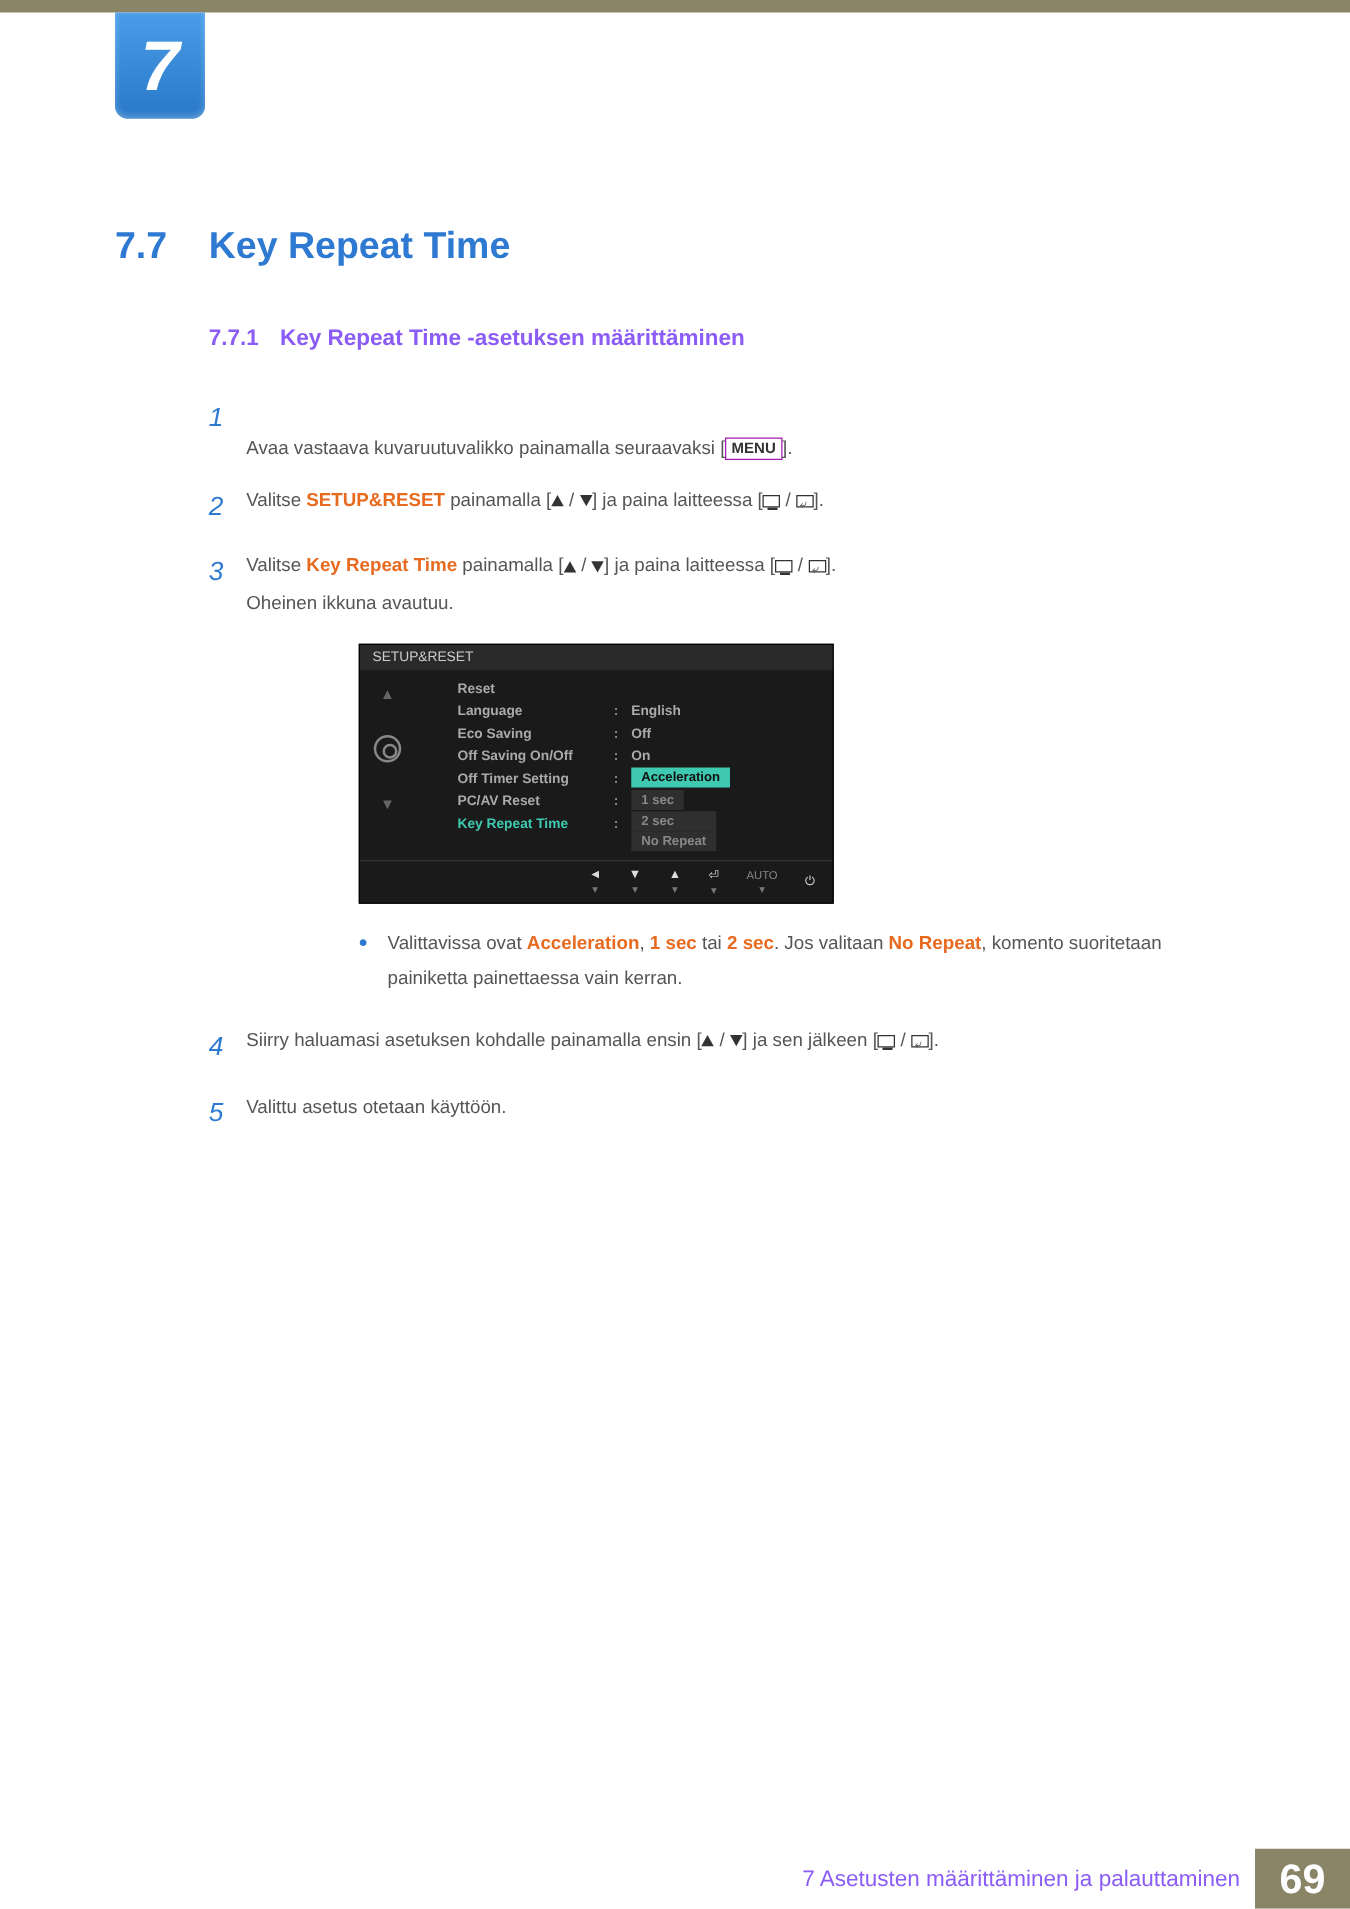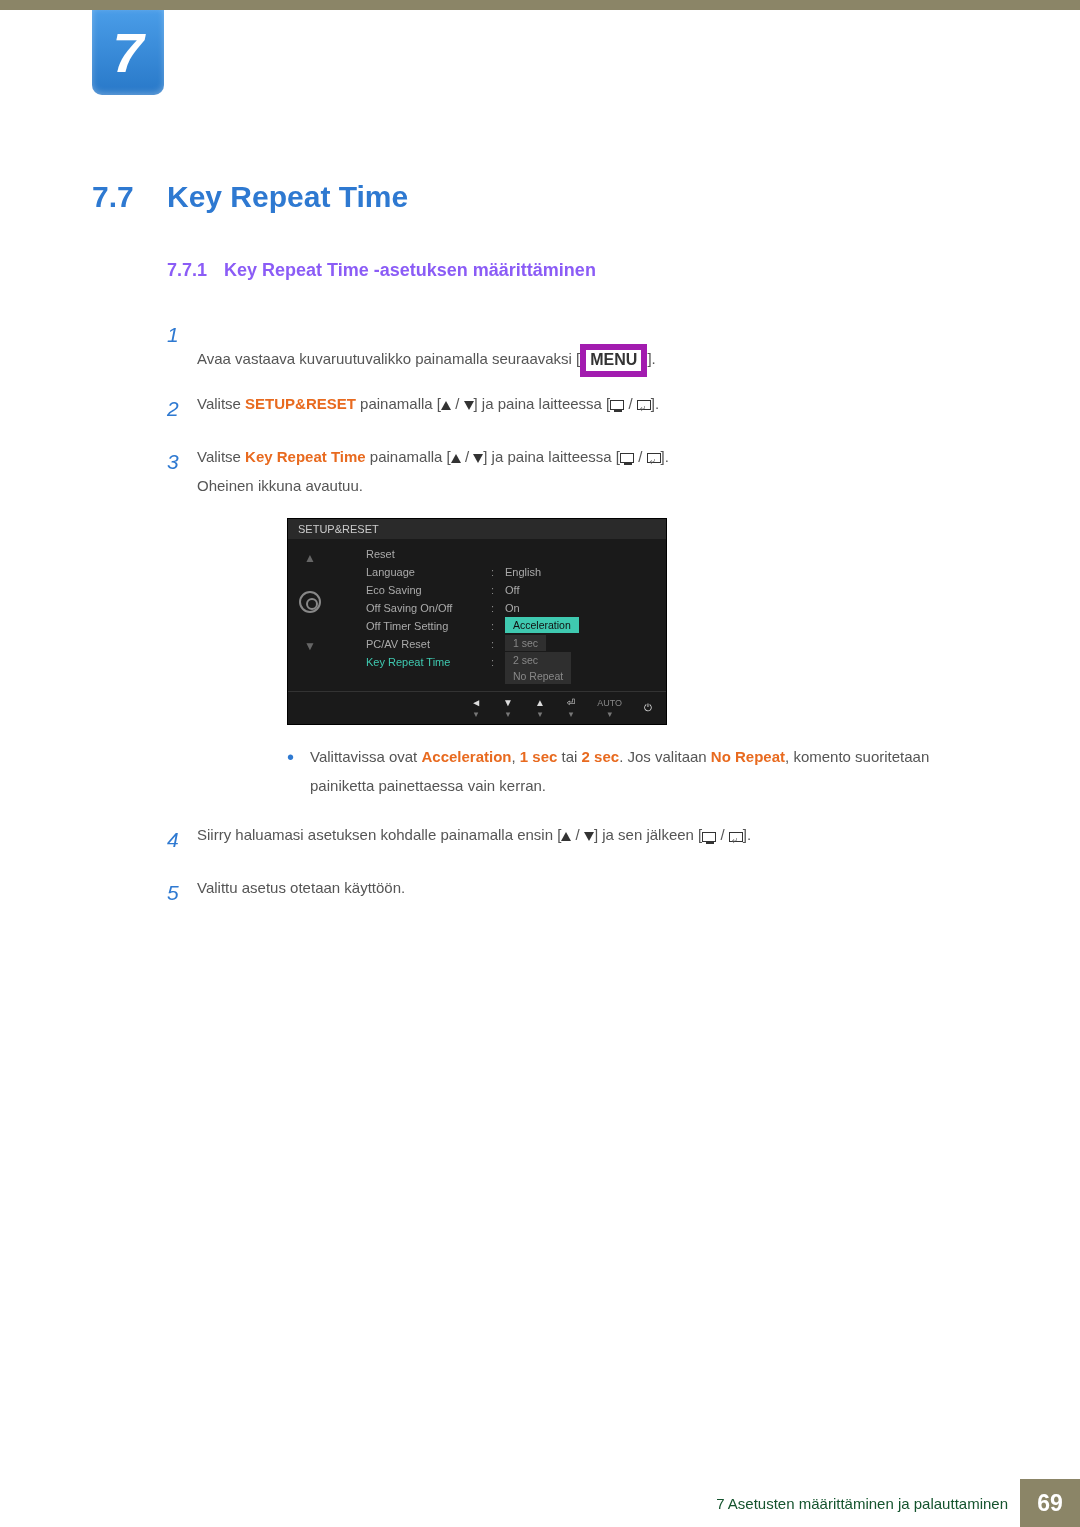--- a/index.html
+++ b/index.html
@@ -92,9 +92,9 @@
   .step-body .orange { color: #e86a1f; font-weight: bold; }
   .menu-btn {
     display: inline-block;
-    border: 6px solid #a21caf;
+    border: 1px solid #a21caf;
     padding: 0 4px;
-    font-size: 16px;
+    font-size: 12px;
     font-weight: bold;
     color: #333;
     vertical-align: middle;

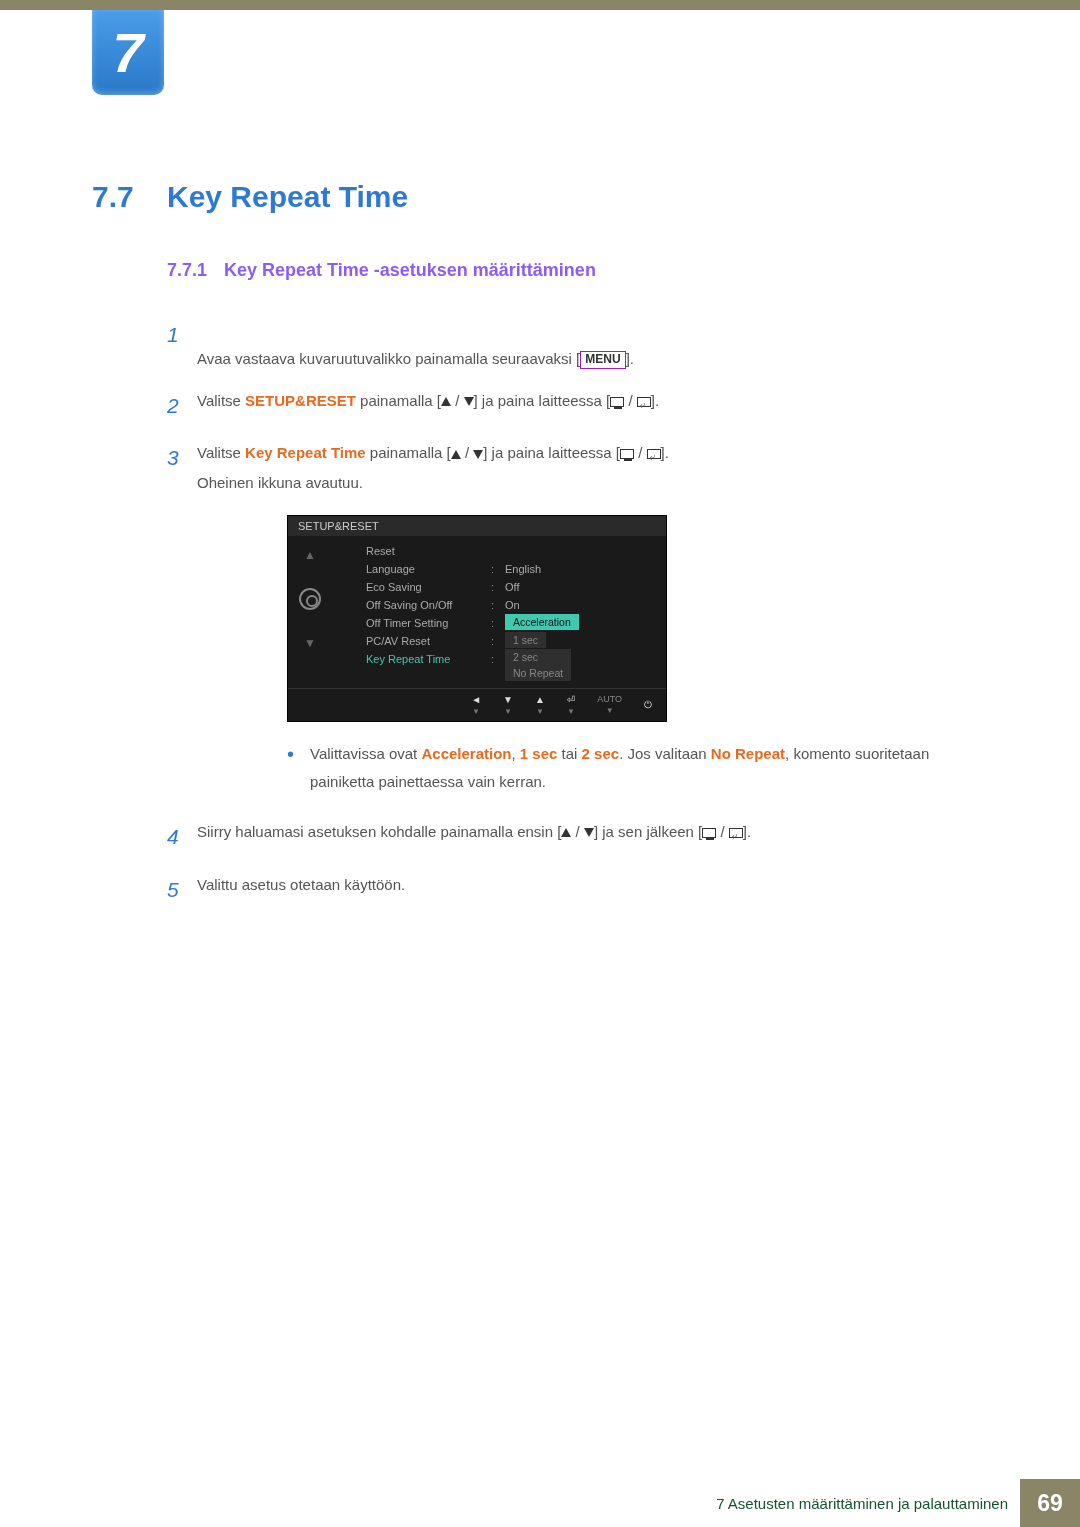--- a/index.html
+++ b/index.html
@@ -136,7 +136,7 @@
     width:22px;height:22px;border:2px solid #888;border-radius:50%;position:relative;
   }
   .osd-gear::before{content:"";position:absolute;top:5px;left:5px;width:8px;height:8px;border:2px solid #888;border-radius:50%;}
-  .osd-menu { flex:1; padding:6px 0; position:relative; }
+  .osd-menu { flex:1; padding:6px 0; position:relative;font-weight:bold; }
   .osd-row {
     display:flex; align-items:center;
     font-size:11px; color:#aaa;

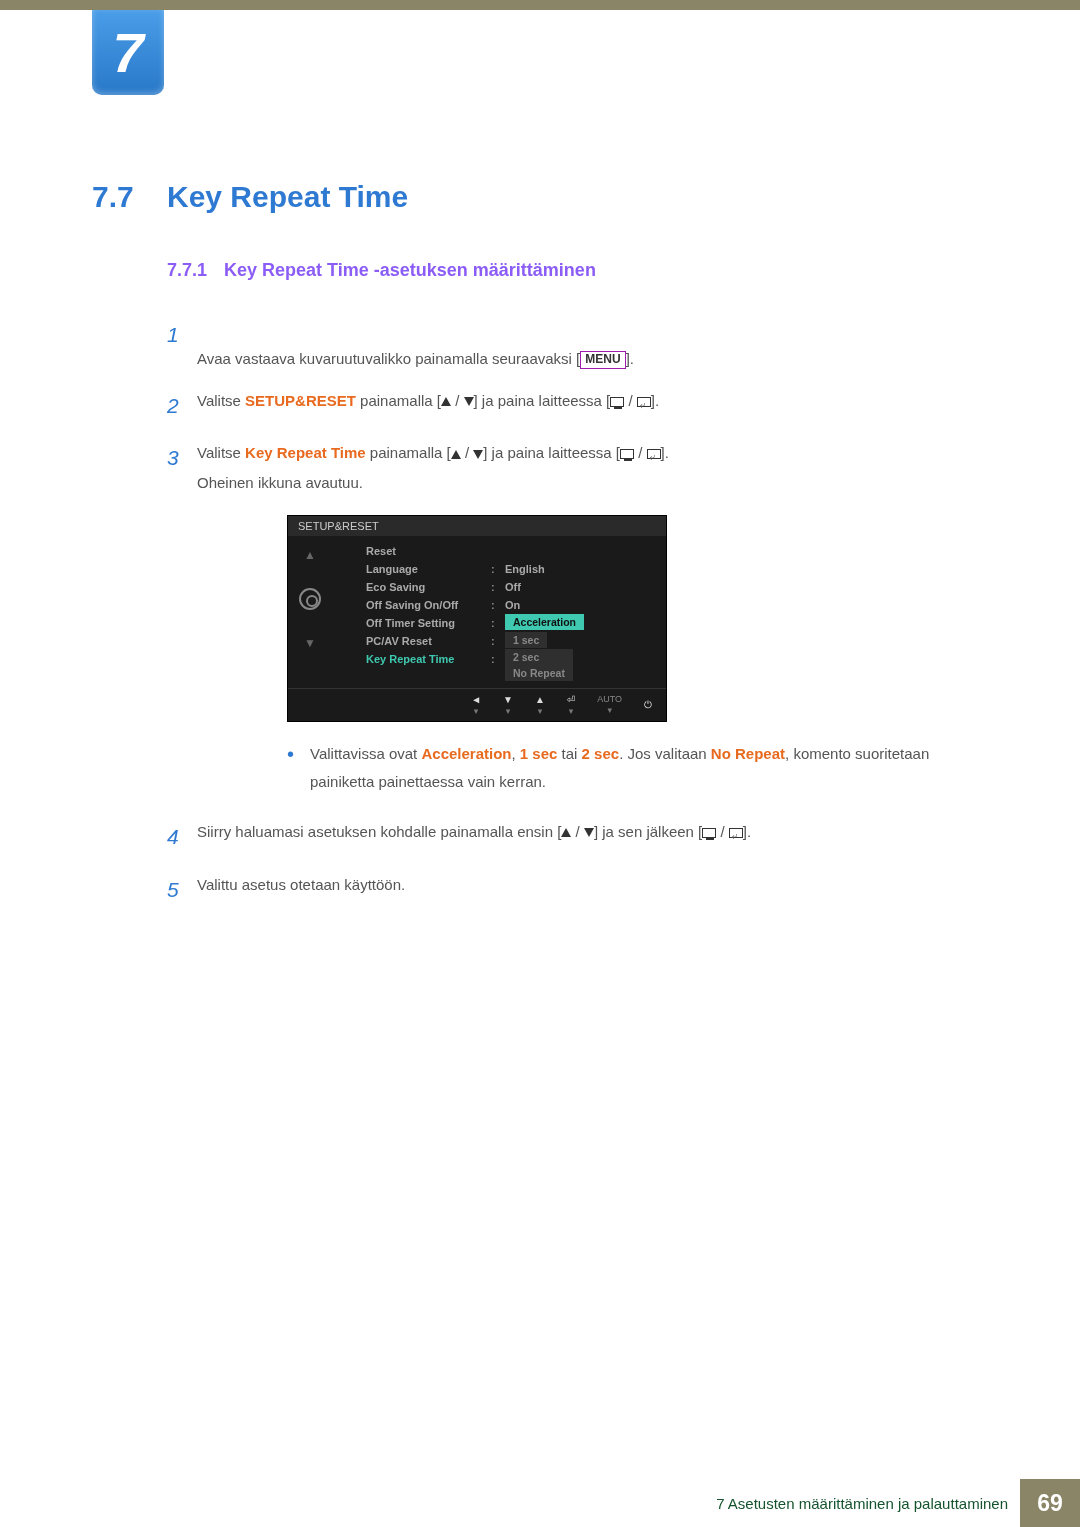--- a/index.html
+++ b/index.html
@@ -173,7 +173,7 @@
     display:flex; align-items:center;
   }
   .footer-text {
-    color:#14532d; font-size:15px; padding:0 12px;
+    color:#8b5cf6; font-size:18px; padding:0 12px;
   }
   .footer-page {
     background:#8b8567; color:#fff;

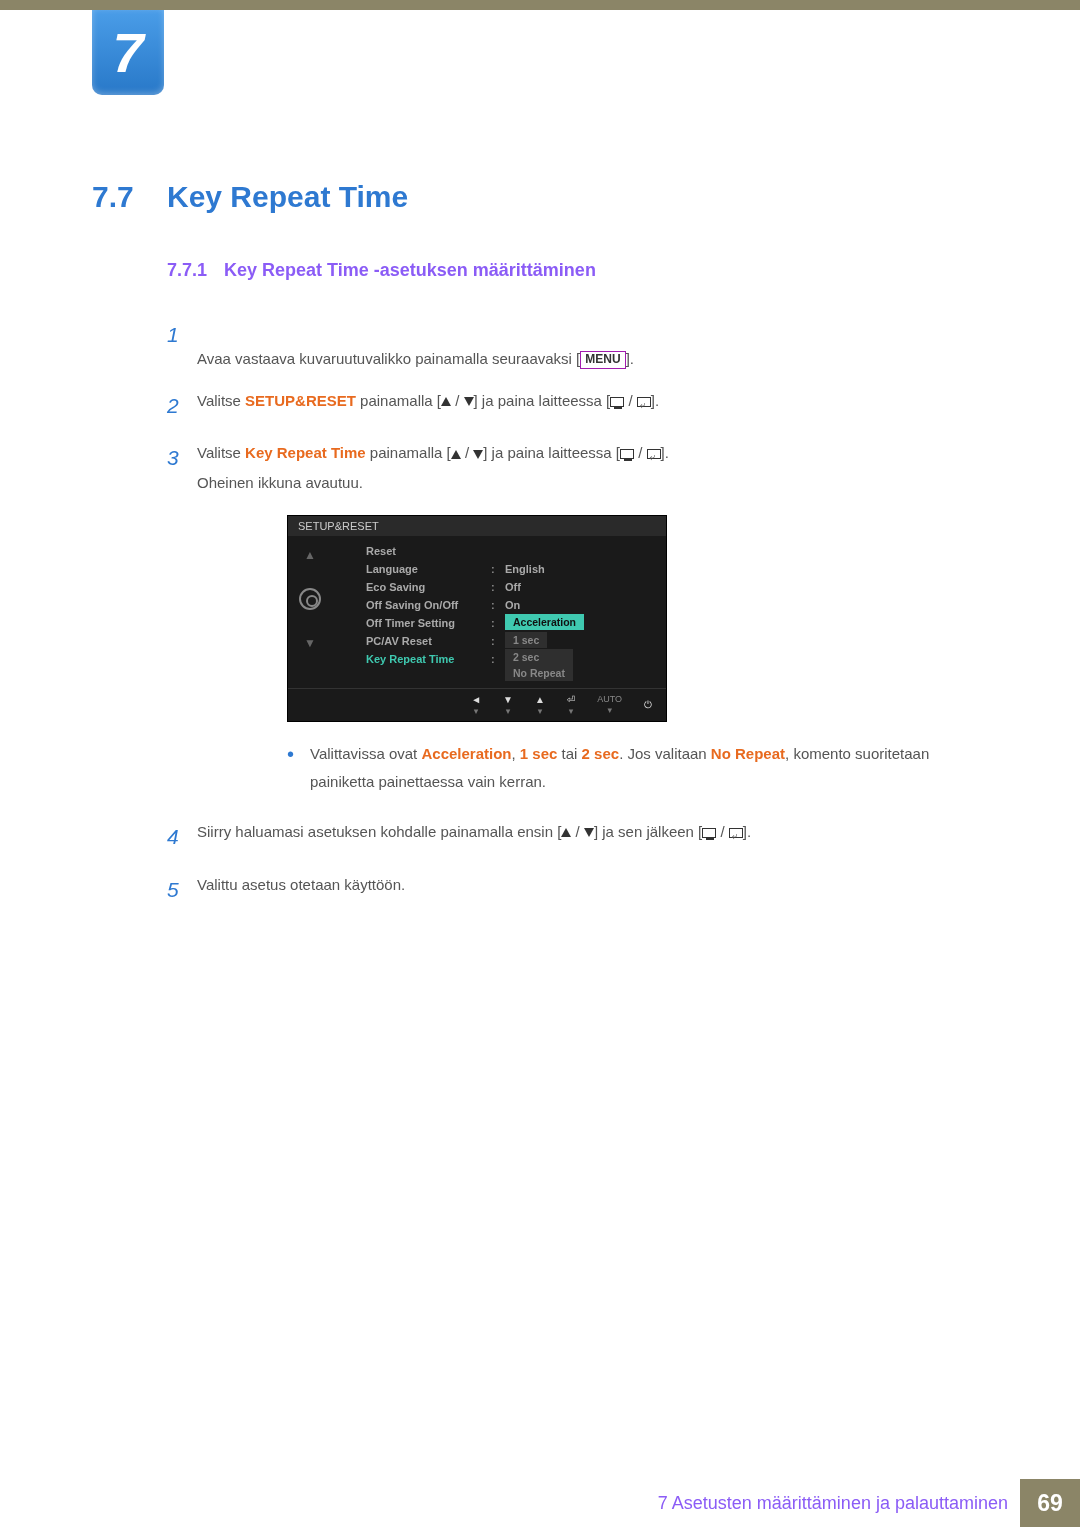--- a/index.html
+++ b/index.html
@@ -177,8 +177,8 @@
   }
   .footer-page {
     background:#8b8567; color:#fff;
-    font-size:23px; font-weight:bold;
-    width:60px; height:48px;
+    font-size:33px; font-weight:bold;
+    width:76px; height:48px;
     display:flex;align-items:center;justify-content:center;
   }
 </style>

